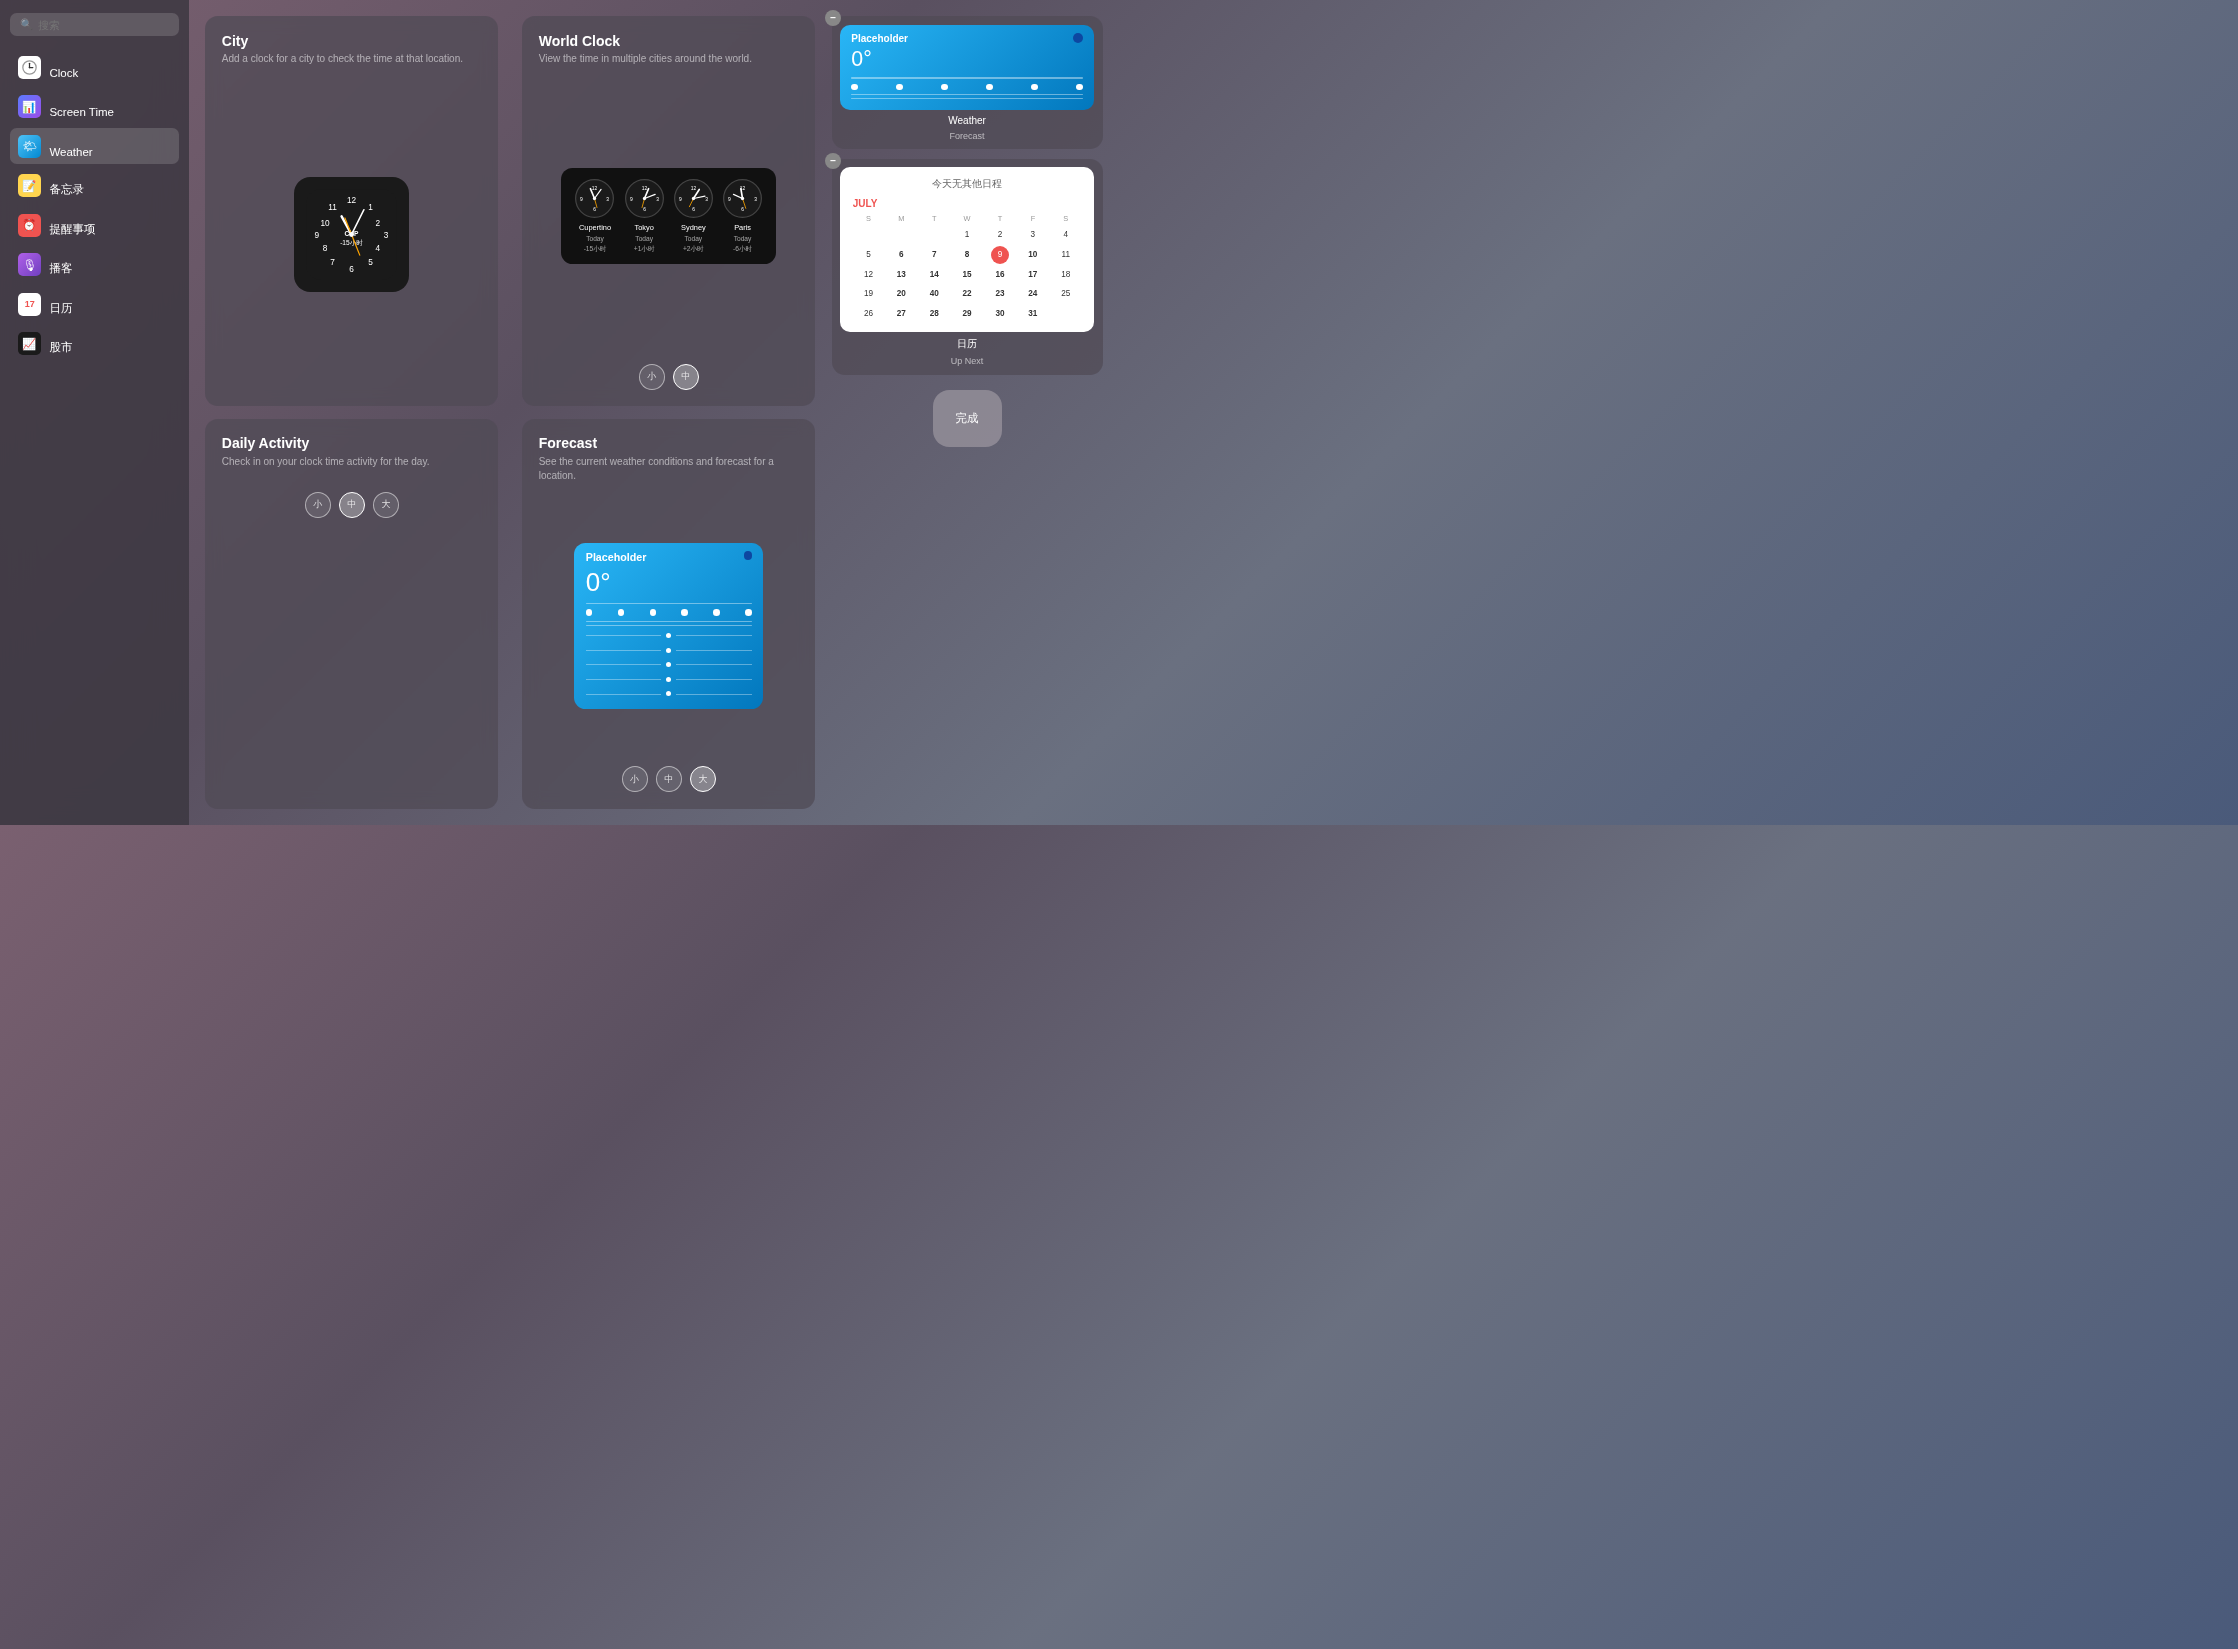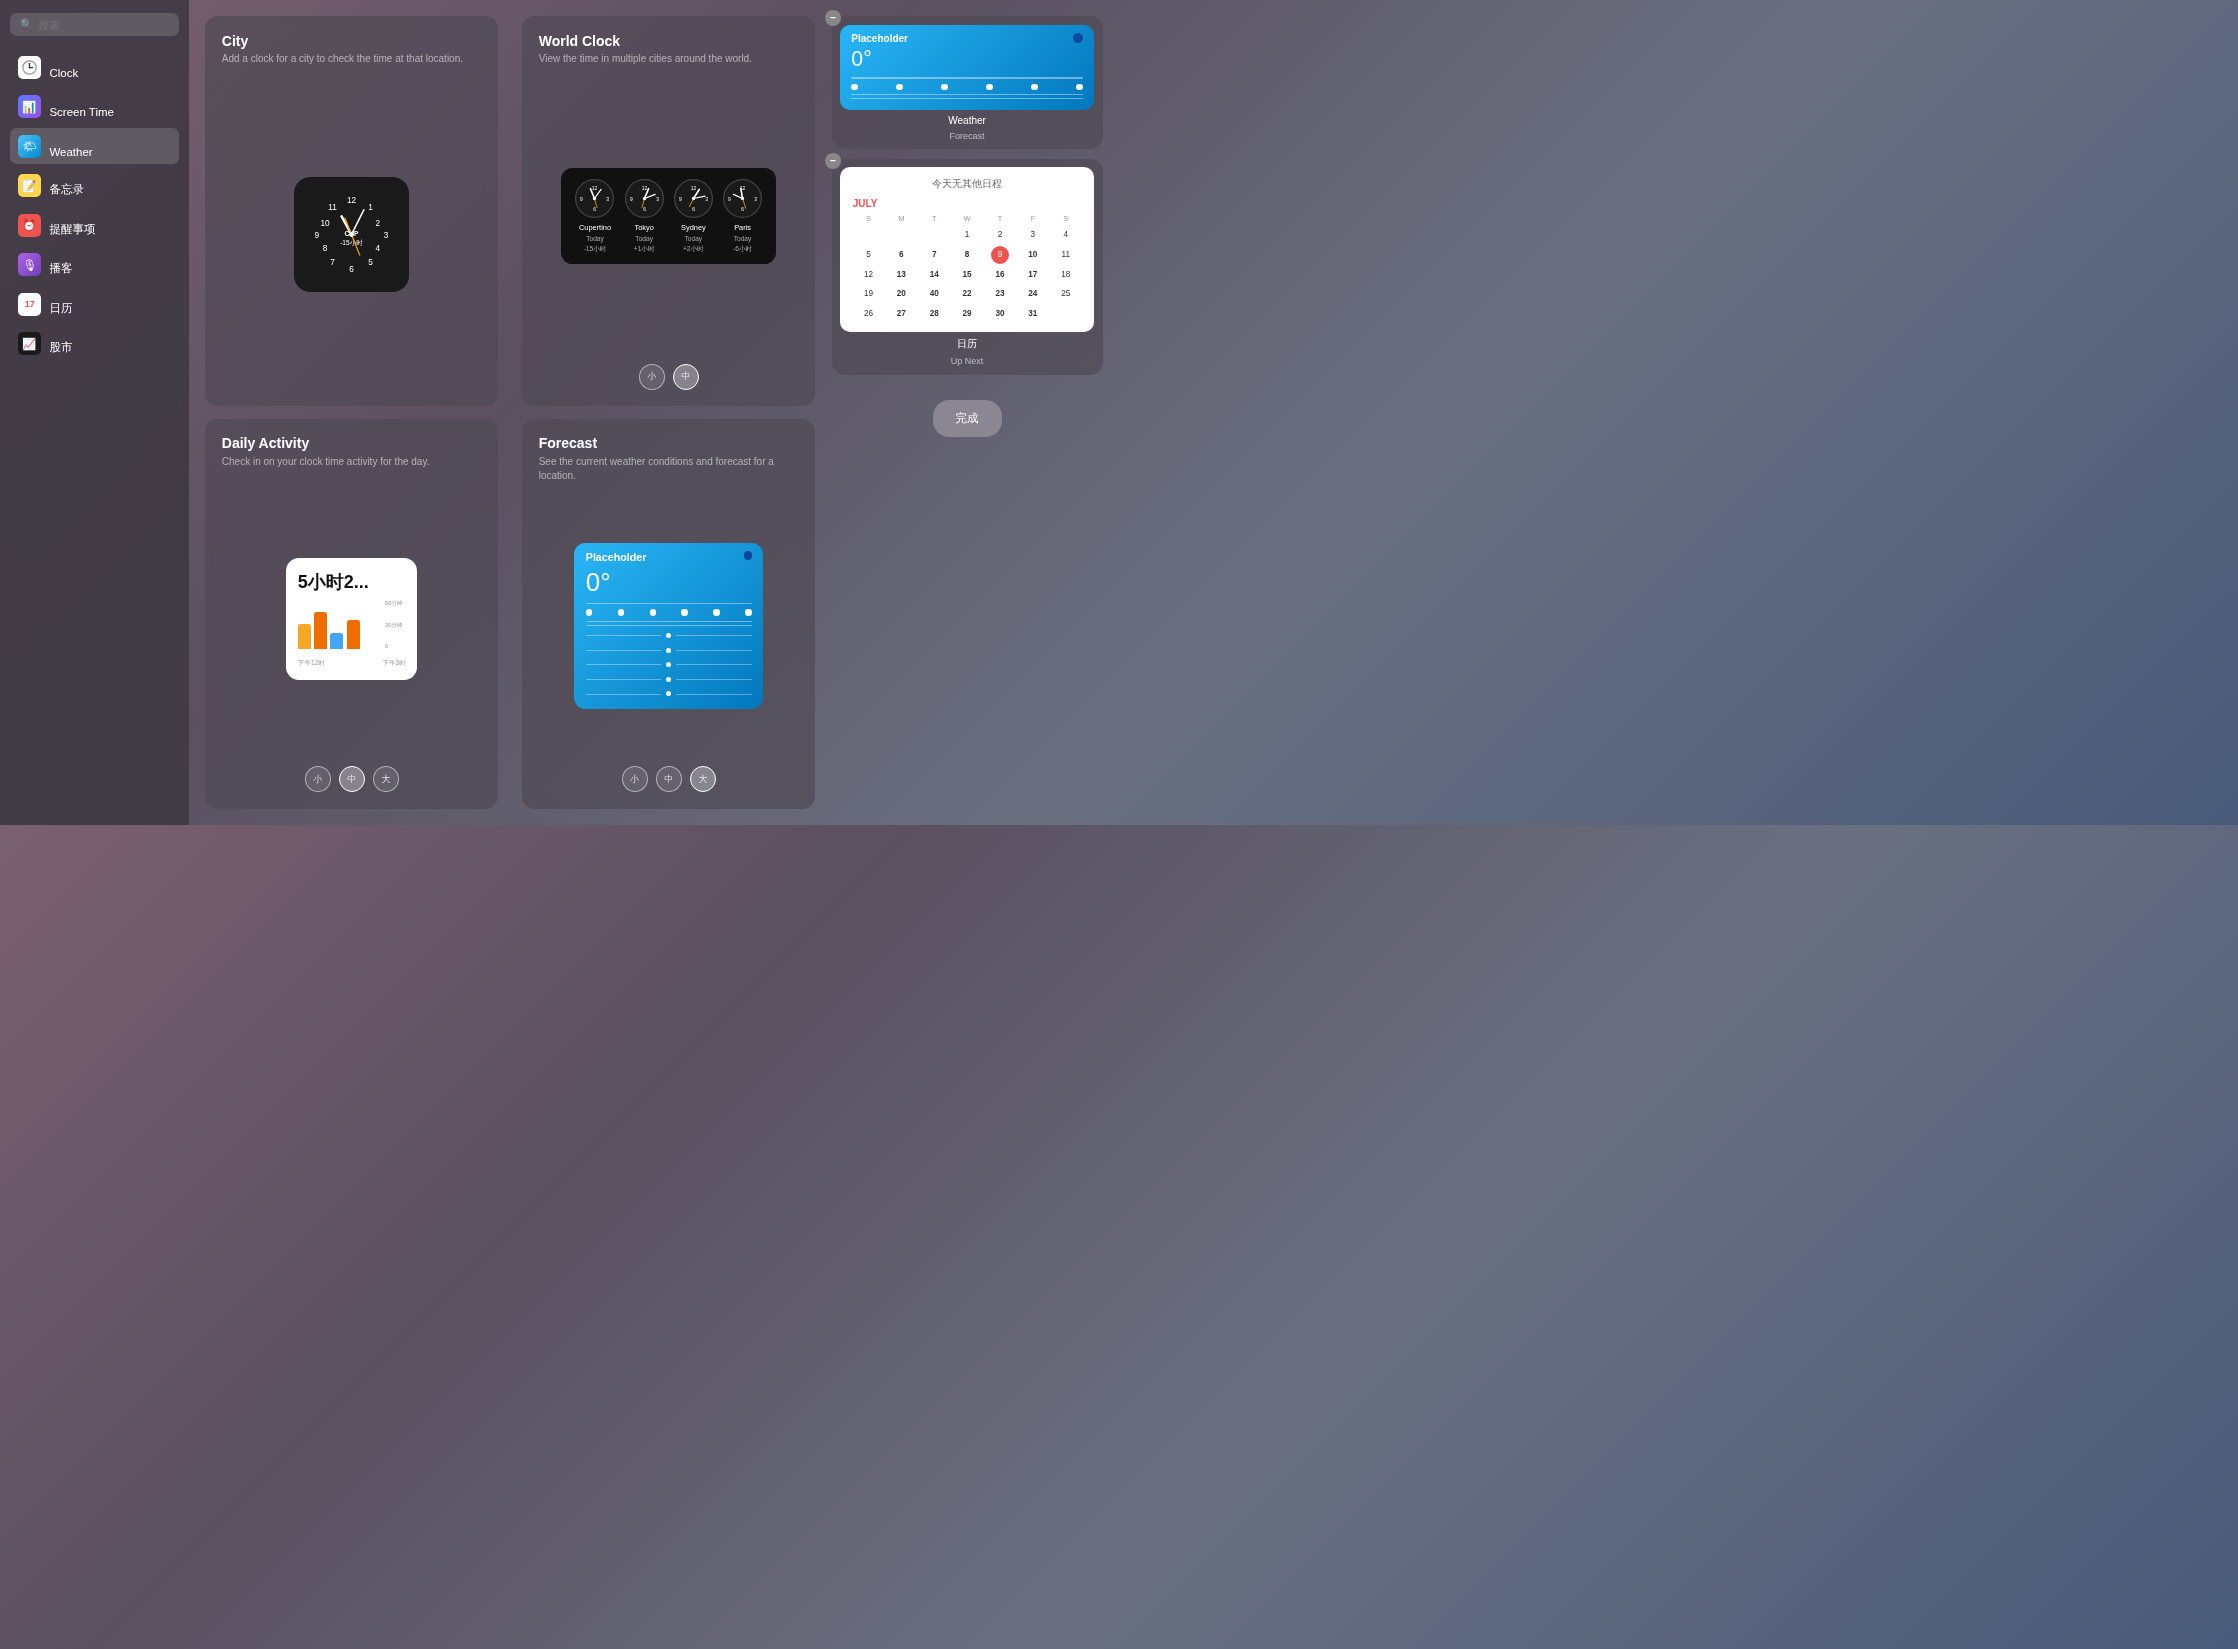--- a/index.html
+++ b/index.html
@@ -409,11 +409,11 @@
       color: white;
       border: none;
       border-radius: 16.4px;
-      padding: 11px 23px;
+      padding: 21px 23px;
       font-size: 11.5px;
       cursor: pointer;
       align-self: center;
-      margin-top: 15px;
+      margin-top: 5px;
     }
   </style>
 </head>

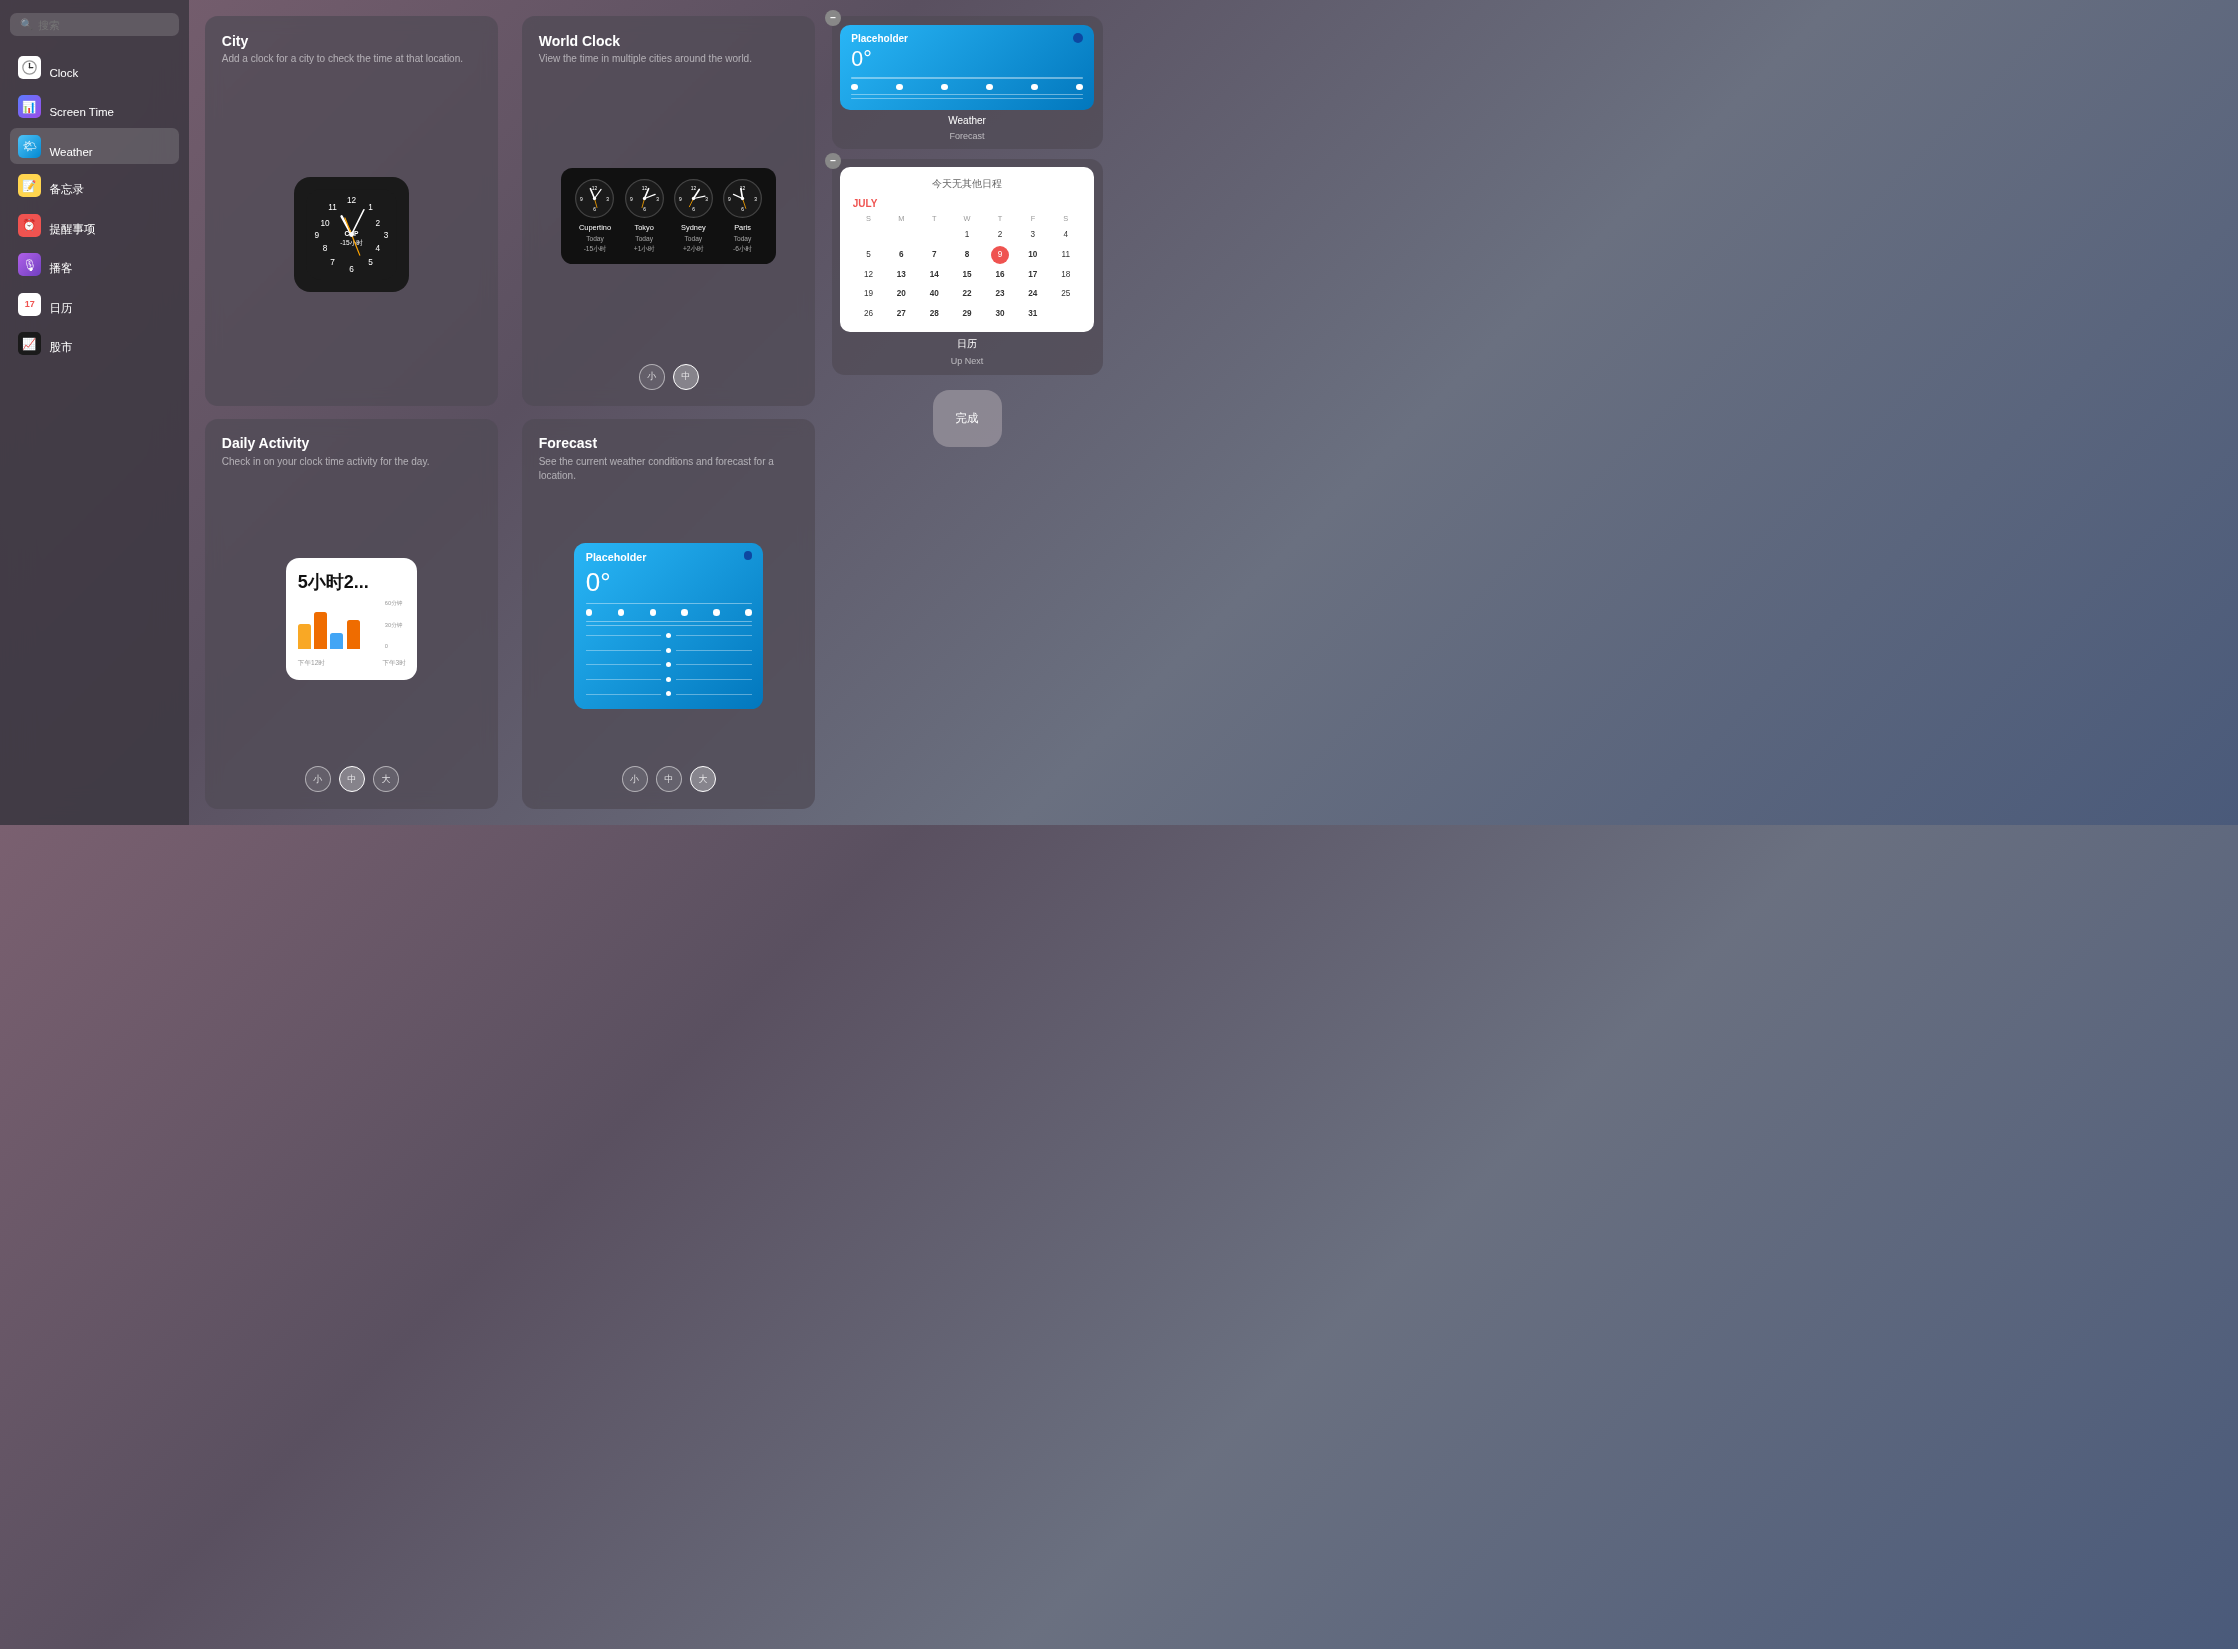--- a/index.html
+++ b/index.html
@@ -618,28 +618,6 @@
       <div class="widget-card">
         <div class="widget-title">Daily Activity</div>
         <div class="widget-desc">Check in on your clock time activity for the day.</div>
-        <div class="widget-preview-area">
-          <div class="activity-preview">
-            <div class="activity-time">5小时2...</div>
-            <div style="position:relative; height: 57px; padding-right: 30px;">
-              <div class="bar-chart">
-                <div class="bar" style="height:25px;background:#f9a825;"></div>
-                <div class="bar" style="height:37px;background:#ef6c00;"></div>
-                <div class="bar" style="height:16.4px;background:#42a5f5;"></div>
-                <div class="bar" style="height:29px;background:#ef6c00;"></div>
-              </div>
-              <div class="chart-y-labels">
-                <span>60分钟</span>
-                <span>30分钟</span>
-                <span>0</span>
-              </div>
-            </div>
-            <div class="chart-labels">
-              <span>下午12时</span>
-              <span>下午3时</span>
-            </div>
-          </div>
-        </div>
         <div class="size-buttons">
           <div class="size-btn">小</div>
           <div class="size-btn active">中</div>

